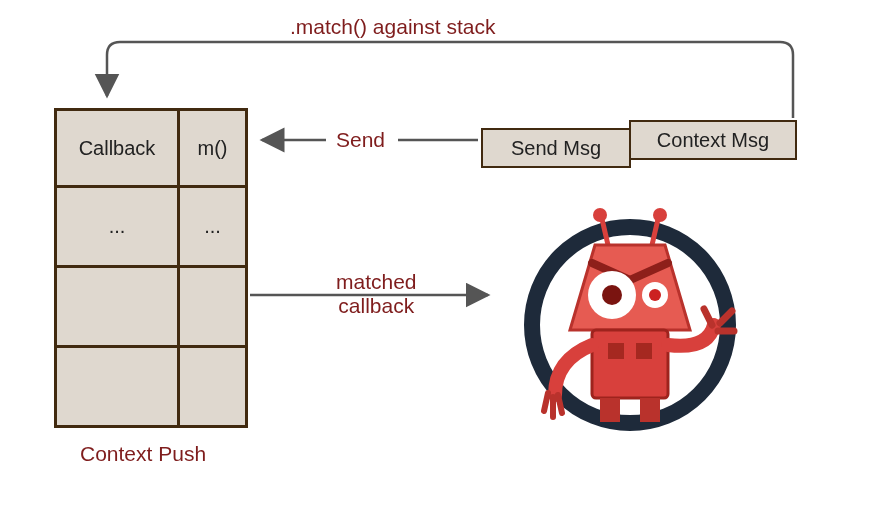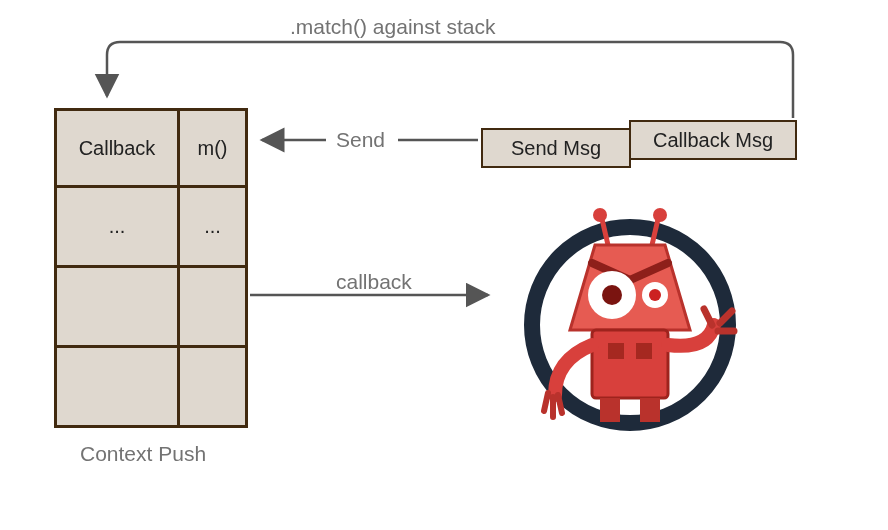--- a/index.html
+++ b/index.html
@@ -25,7 +25,7 @@
     display:flex;align-items:center;justify-content:center;
     font-size:20px;
   }
-  .lbl{font-size:21px;color:#737373}
+  .lbl{font-size:21px;color:#7f1d1d}
   svg.arrows{position:absolute;left:0;top:0;width:888px;height:530px;pointer-events:none}
   
   .robot{width:260px;height:260px}

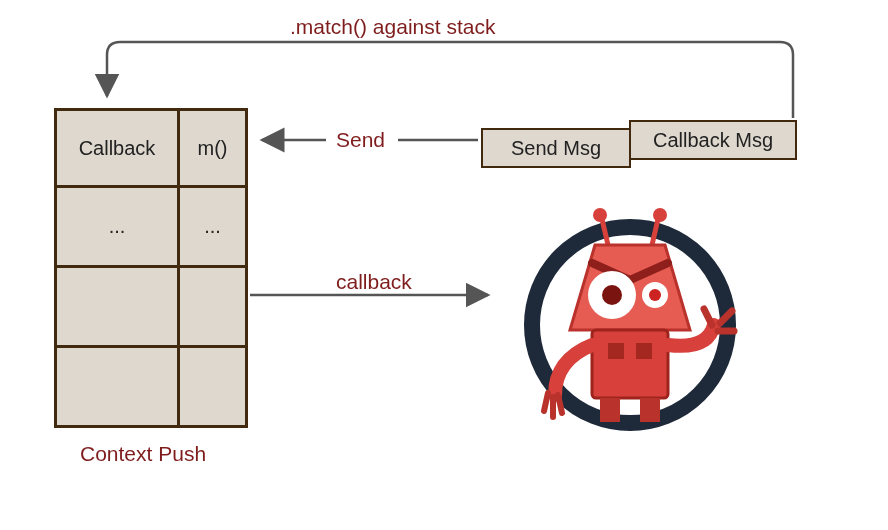--- a/index.html
+++ b/index.html
@@ -36,7 +36,7 @@
 <div class="abs lbl" style="left:290px;top:15px">.match() against stack</div>
 
 <div class="abs msgcell" style="left:481px;top:128px;width:150px;height:40px">Send Msg</div>
-<div class="abs msgcell" style="left:629px;top:120px;width:168px;height:40px">Callback Msg</div>
+<div class="abs msgcell" style="left:629px;top:120px;width:168px;height:40px">Context Msg</div>
 
 <div class="abs lbl" style="left:336px;top:128px">Send</div>
 

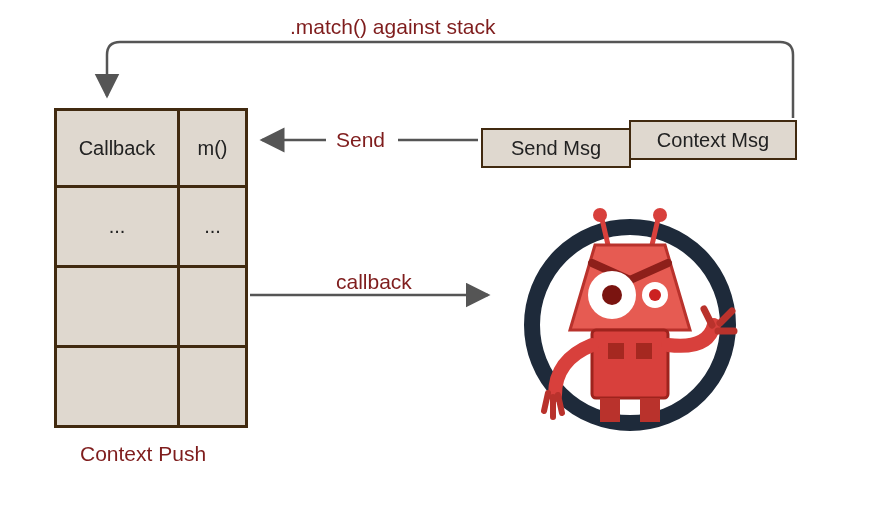--- a/index.html
+++ b/index.html
@@ -41,6 +41,7 @@
 <div class="abs lbl" style="left:336px;top:128px">Send</div>
 
 <div class="abs" style="left:336px;top:270px;text-align:center">
+  <div class="lbl">matched</div>
   <div class="lbl">callback</div>
 </div>
 

